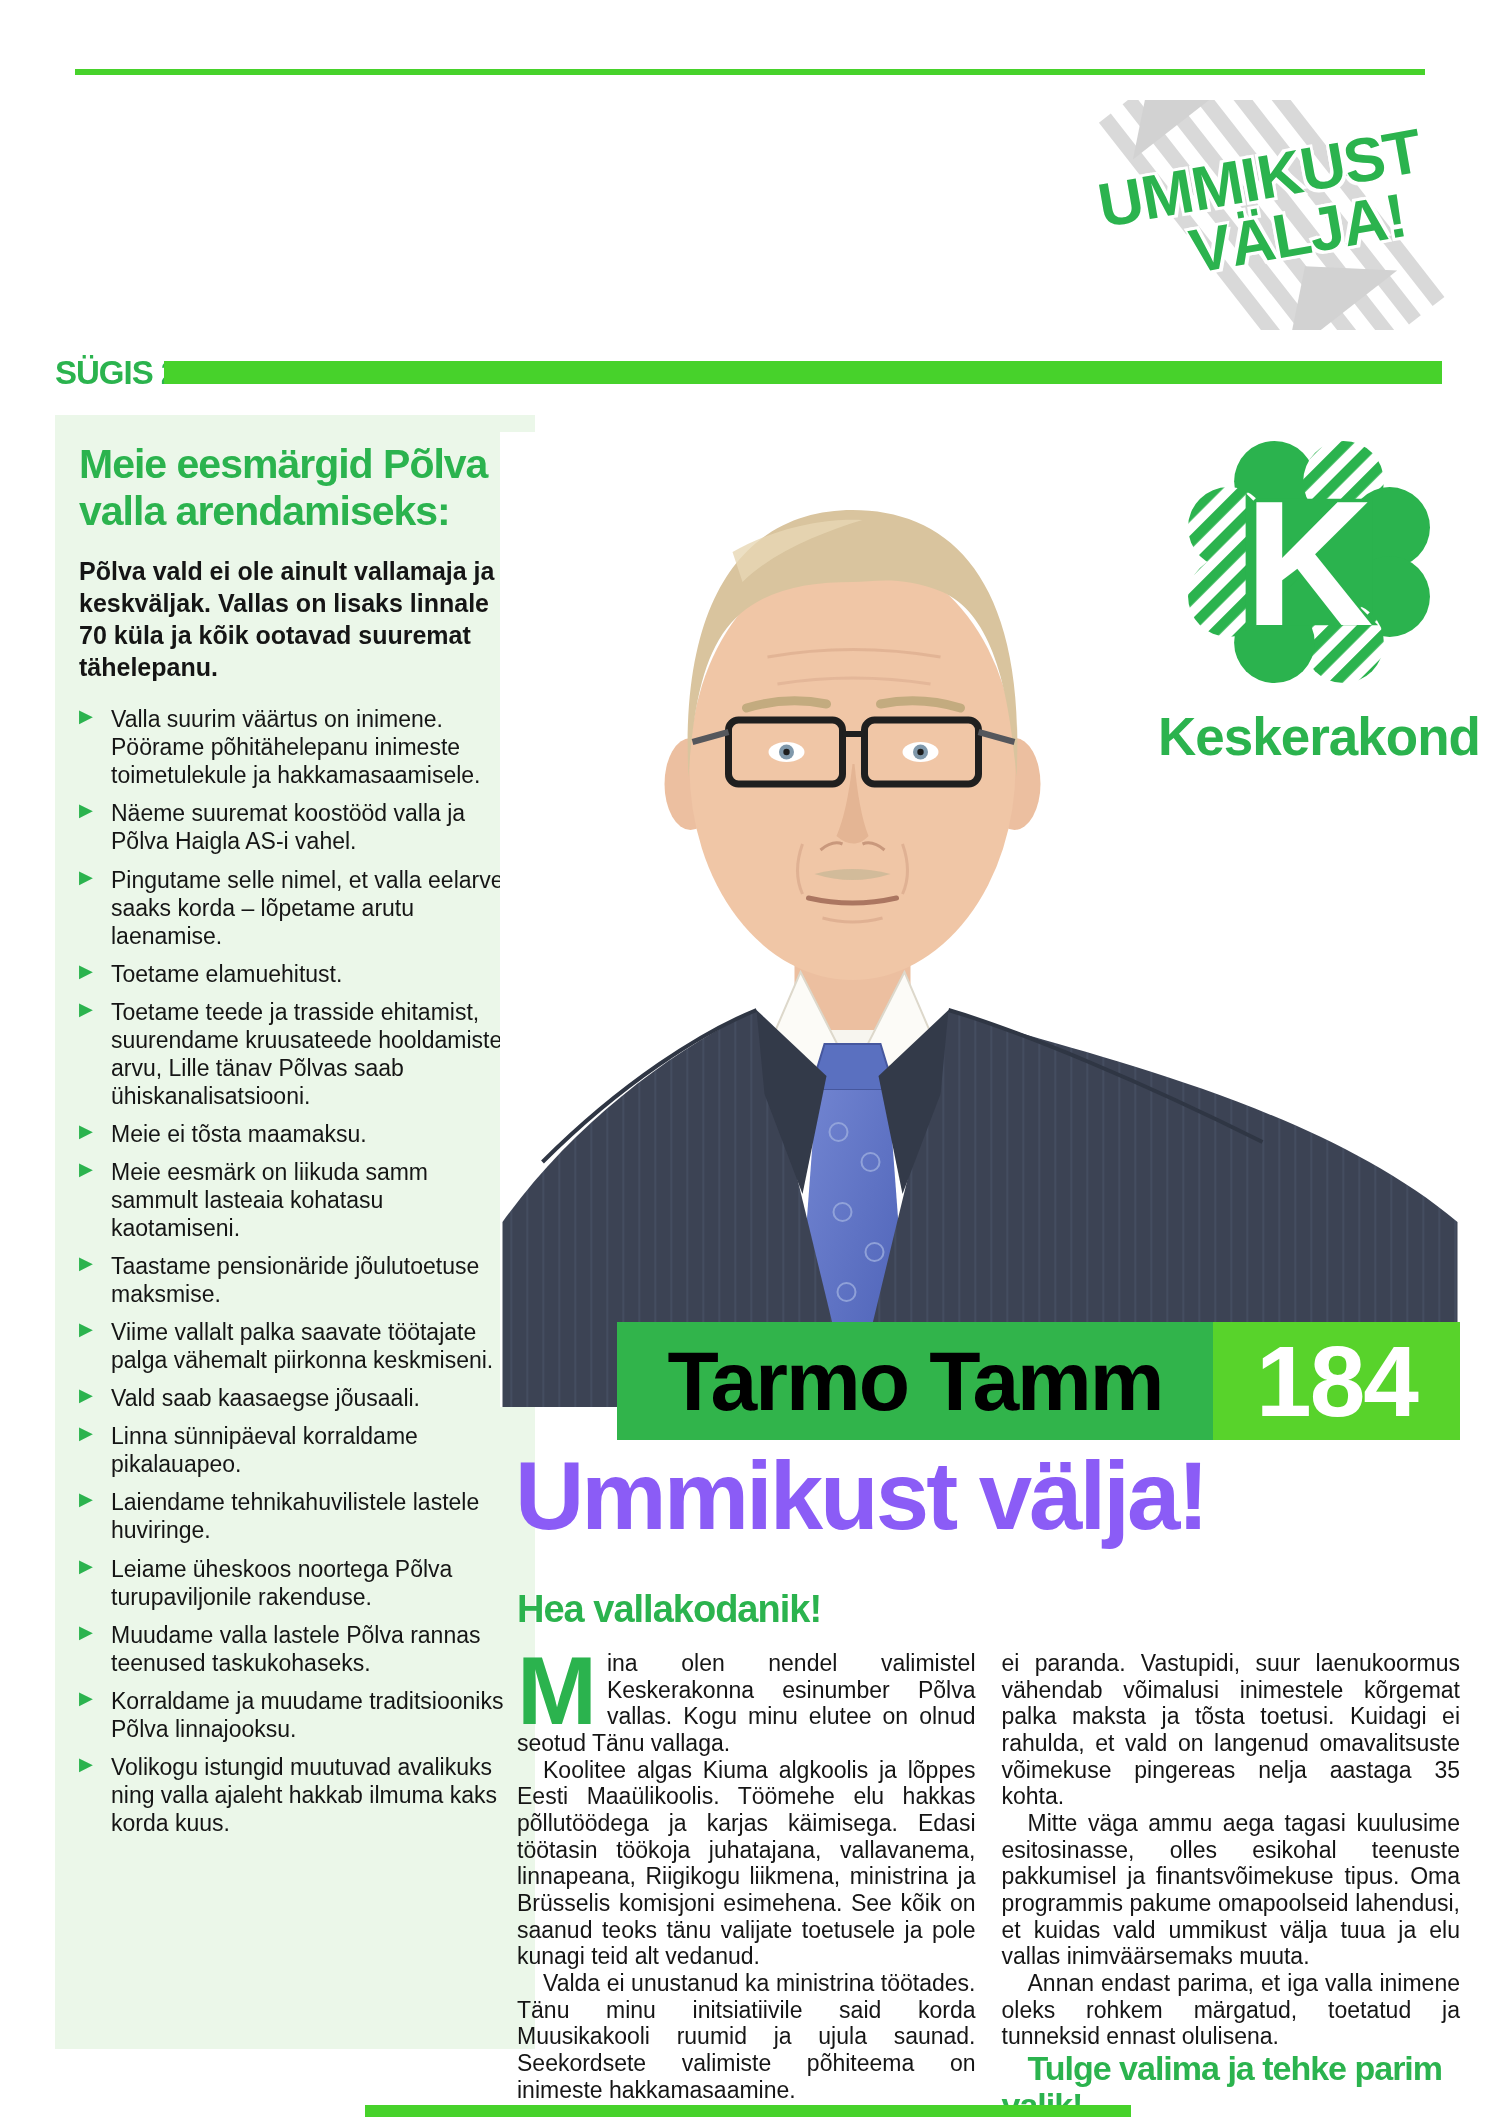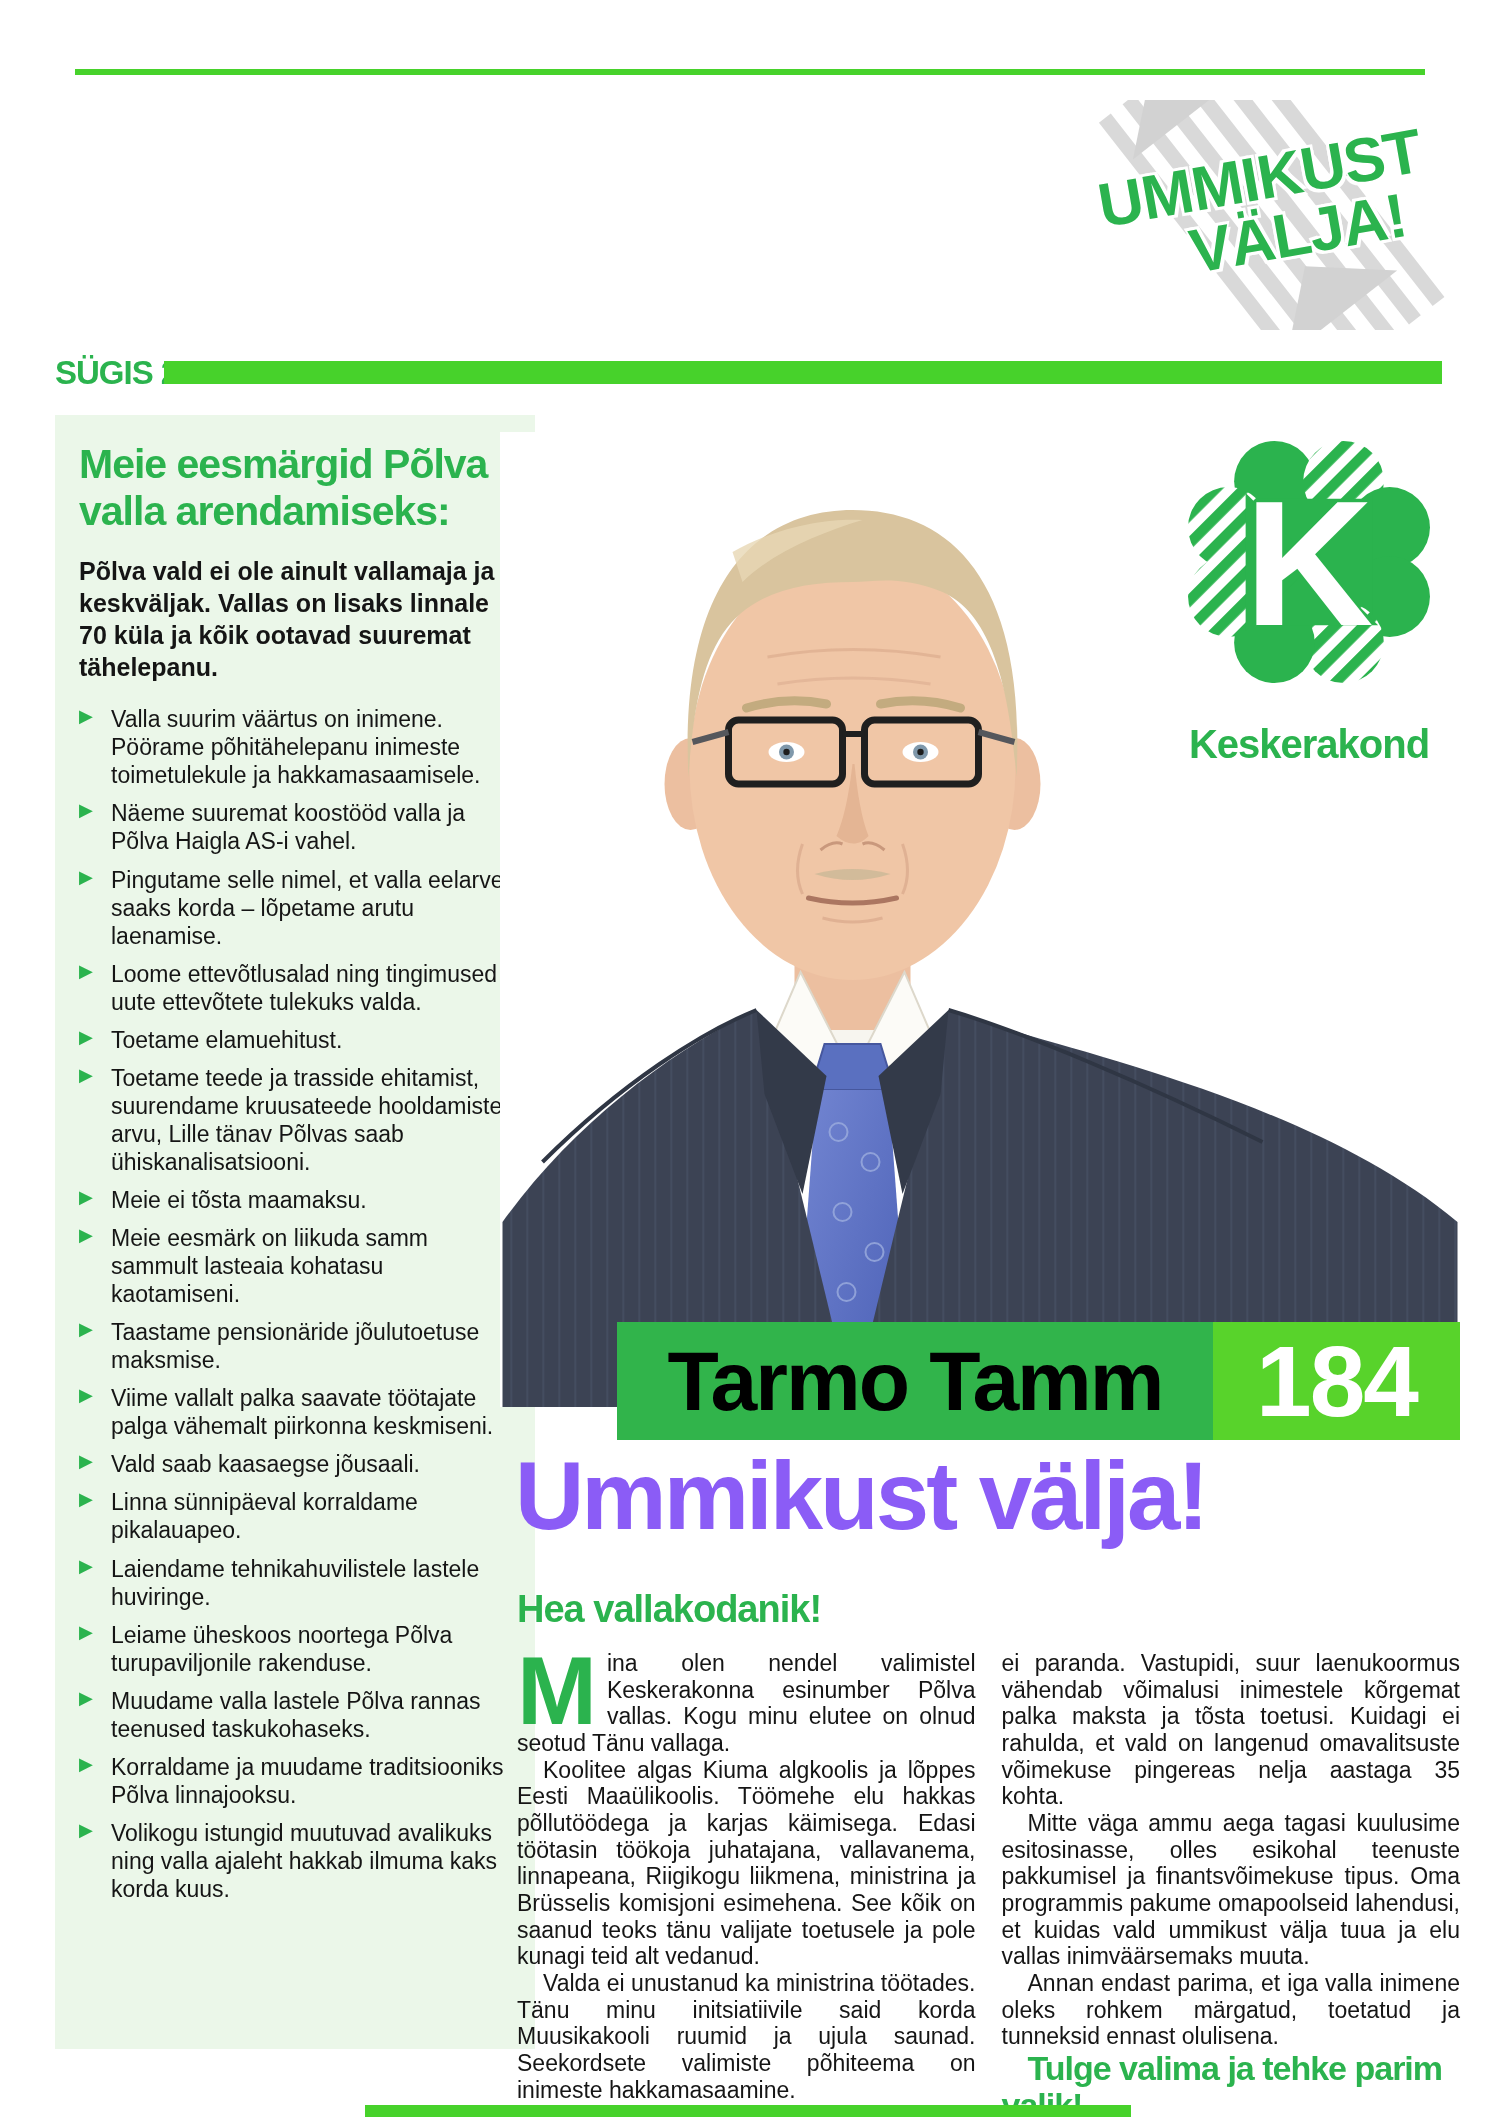--- a/index.html
+++ b/index.html
@@ -59,7 +59,7 @@
   
   .logo{position:absolute;left:1158px;top:418px;width:302px;text-align:center;}
   .logo svg{display:block;width:290px;height:288px;margin:0 auto;}
-  .logo .party-name{font-size:40px;font-weight:bold;color:var(--green);letter-spacing:-1px;margin-top:16px;}
+  .logo .party-name{font-size:53px;font-weight:bold;color:var(--green);letter-spacing:-1px;margin-top:0px;}
 
   
   .banner{position:absolute;left:617px;top:1322px;width:843px;height:118px;display:flex;}

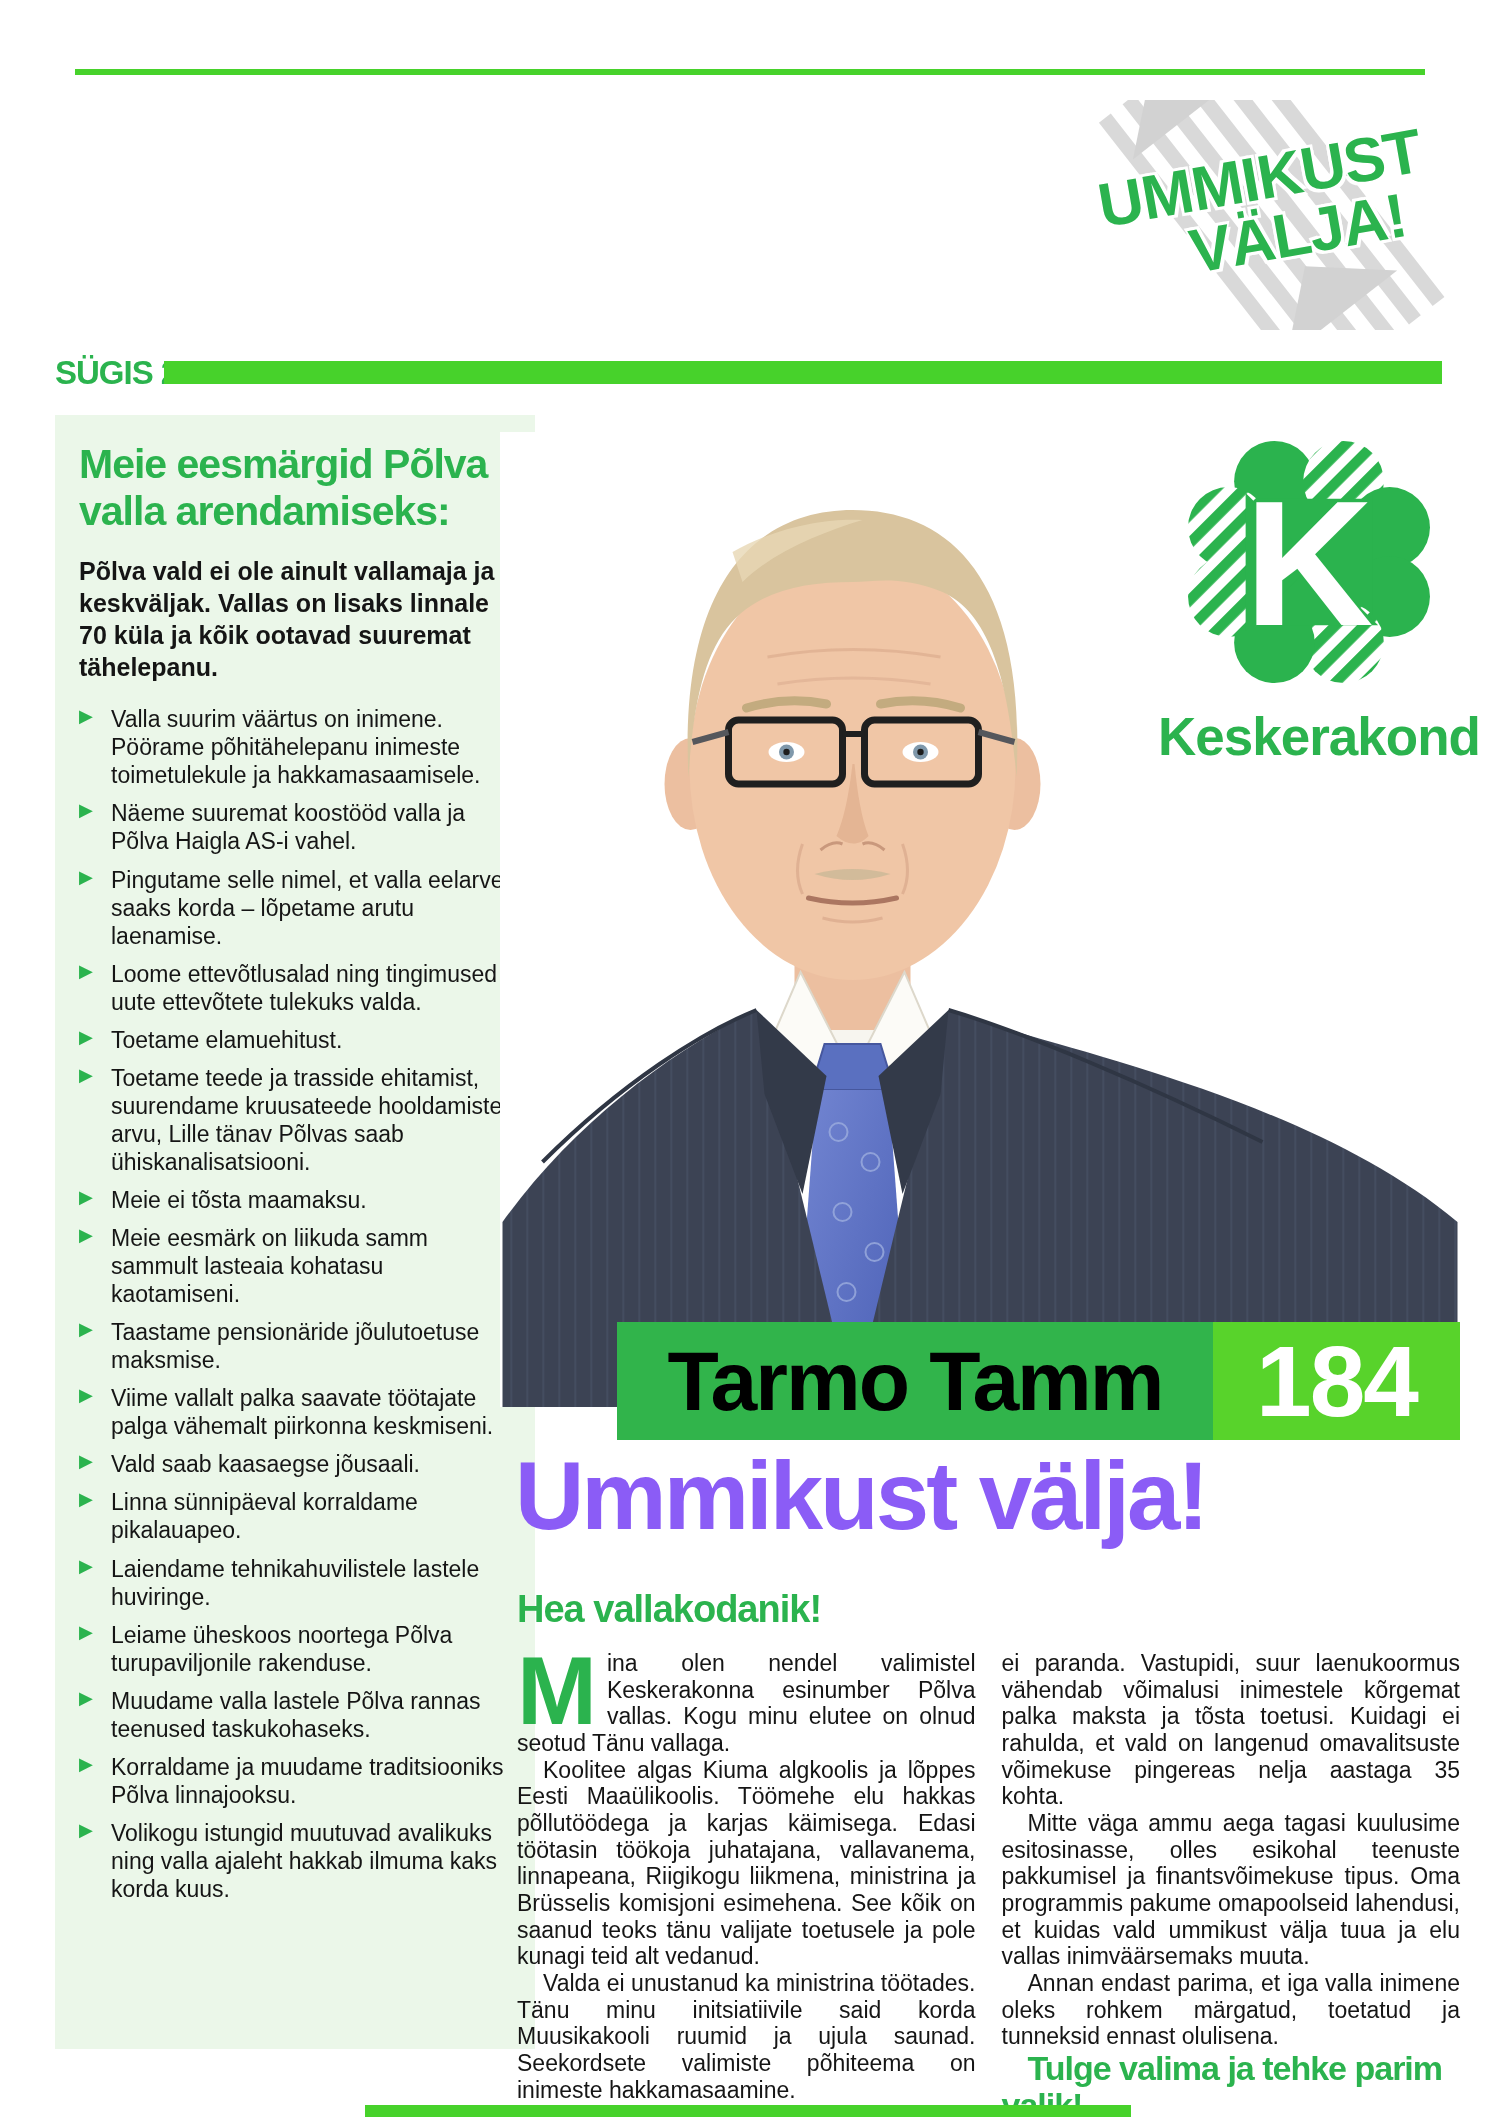--- a/index.html
+++ b/index.html
@@ -135,7 +135,6 @@
         <li class="goal">Valla suurim väärtus on inimene. Pöörame põhitähelepanu inimeste toimetulekule ja hakkamasaamisele.</li>
         <li class="goal">Näeme suuremat koostööd valla ja Põlva Haigla AS-i vahel.</li>
         <li class="goal">Pingutame selle nimel, et valla eelarve saaks korda – lõpetame arutu laenamise.</li>
-        <li class="goal">Loome ettevõtlusalad ning tingimused uute ettevõtete tulekuks valda.</li>
         <li class="goal">Toetame elamuehitust.</li>
         <li class="goal">Toetame teede ja trasside ehitamist, suurendame kruusateede hooldamiste arvu, Lille tänav Põlvas saab ühiskanalisatsiooni.</li>
         <li class="goal">Meie ei tõsta maamaksu.</li>

